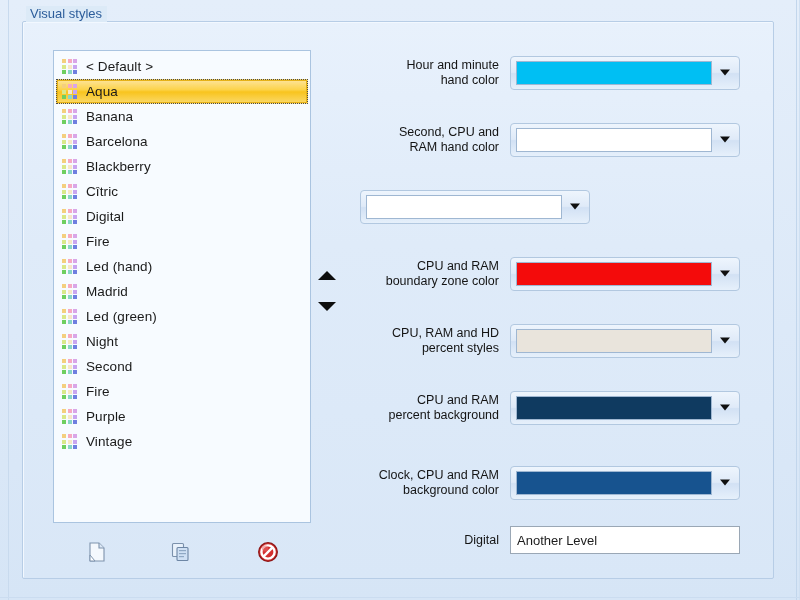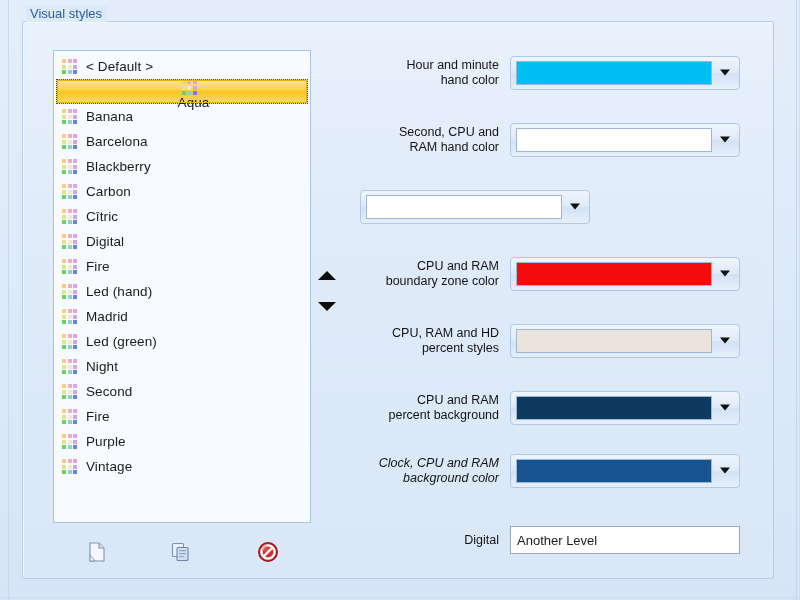--- a/index.html
+++ b/index.html
@@ -95,8 +95,7 @@
     border: 1px dotted #4a4a4a;
     outline: 1px solid #e6b217;
     outline-offset: -2px;
-    padding-left: 14px;
-    flex-direction: column;
+    padding-left: 5px;
   }
   .list-item .lbl {
     margin-left: 9px;

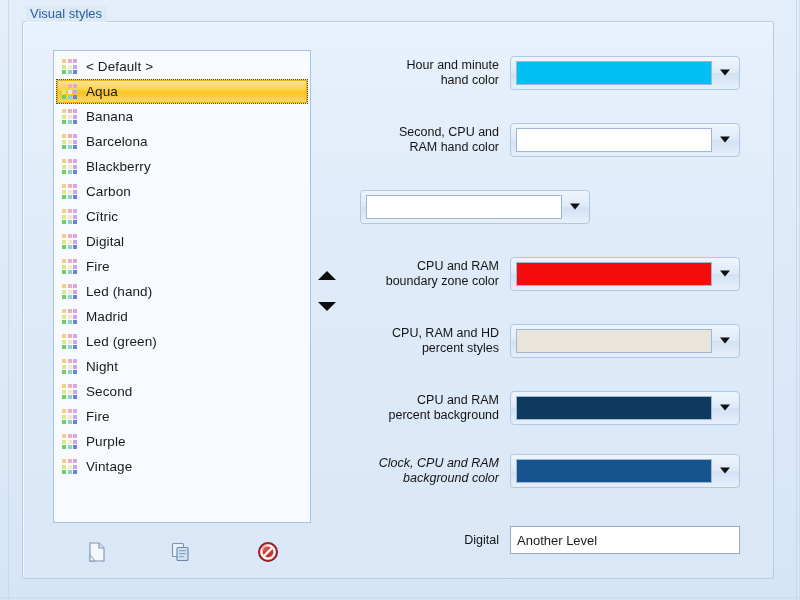--- a/index.html
+++ b/index.html
@@ -330,20 +330,6 @@
             <i style="background: rgb(138, 214, 196);"></i>
             <i style="background: rgb(111, 127, 224);"></i>
           </span>
-          <span class="lbl">Carbon</span>
-        </div>
-        <div class="list-item">
-          <span class="palette-icon">
-            <i style="background: rgb(244, 207, 126);"></i>
-            <i style="background: rgb(247, 169, 194);"></i>
-            <i style="background: rgb(217, 166, 232);"></i>
-            <i style="background: rgb(217, 232, 138);"></i>
-            <i style="background: rgb(247, 231, 198);"></i>
-            <i style="background: rgb(201, 166, 240);"></i>
-            <i style="background: rgb(111, 207, 95);"></i>
-            <i style="background: rgb(138, 214, 196);"></i>
-            <i style="background: rgb(111, 127, 224);"></i>
-          </span>
           <span class="lbl">Cîtric</span>
         </div>
         <div class="list-item">

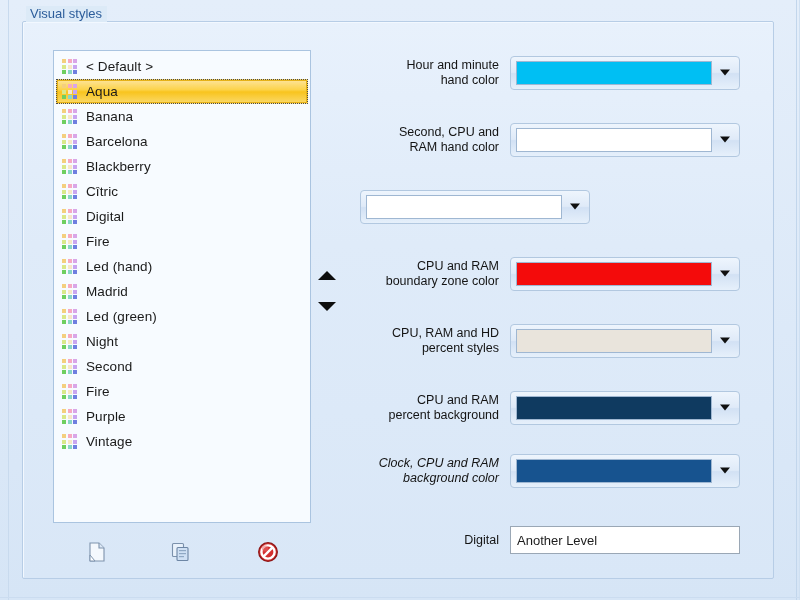--- a/index.html
+++ b/index.html
@@ -529,7 +529,7 @@
           <span class="combo-arrow"></span>
         </div>
       </div>
-      <div class="field-row" style="top: 448px; font-style: italic;">
+      <div class="field-row" style="top: 460px;">
         <div class="field-label">Clock, CPU and RAM
 background color</div>
         <div class="color-combo">

